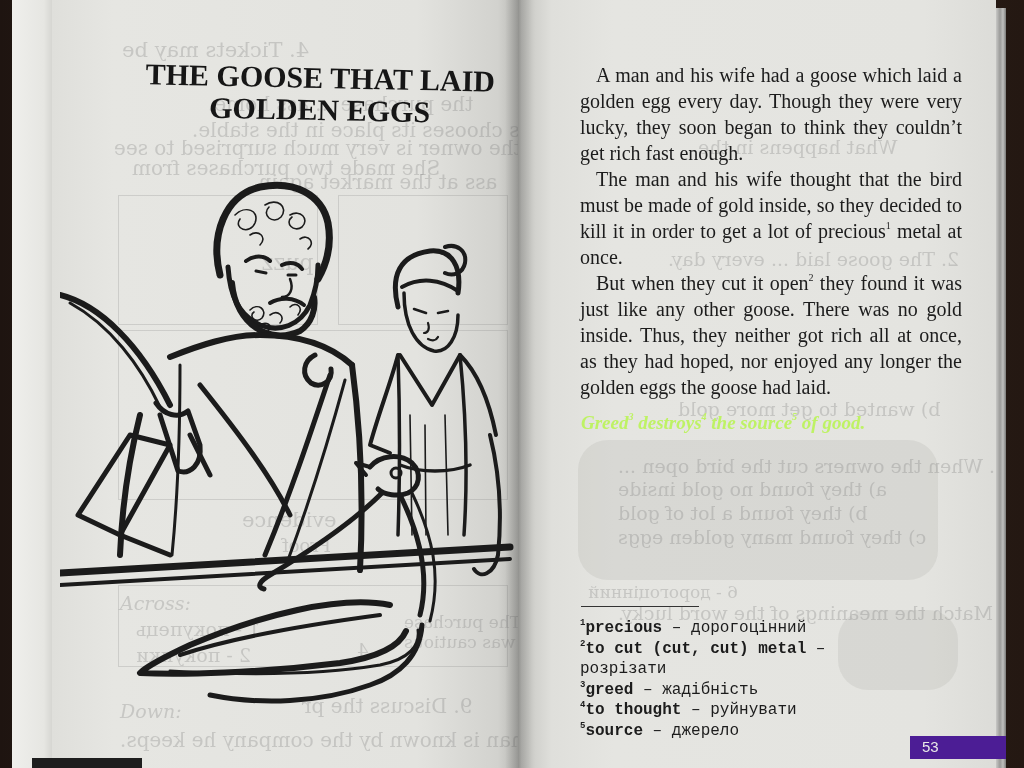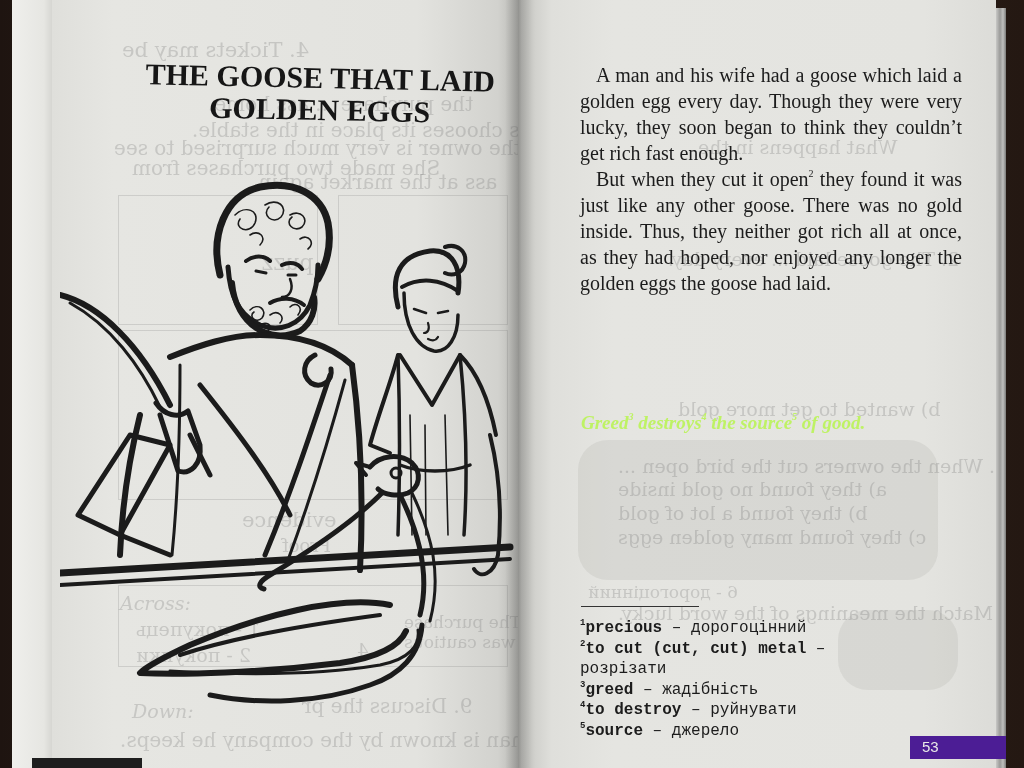--- a/index.html
+++ b/index.html
@@ -210,6 +210,7 @@
 
 <div class="story">
   <p class="para" style="text-indent:16px;"><span>A man and his wife had a goose which laid a golden egg every day. Though they were very lucky, they soon began to think they couldn’t get rich fast enough.</span></p>
+  <p class="para" style="text-indent:16px;"><span>The man and his wife thought that the bird must be made of gold inside, so they decided to kill it in order to get a lot of precious</span><sup>1</sup><span> metal at once.</span></p>
   <p class="para" style="text-indent:16px;"><span>But when they cut it open</span><sup>2</sup><span> they found it was just like any other goose. There was no gold inside. Thus, they neither got rich all at once, as they had hoped, nor enjoyed any longer the golden eggs the goose had laid.</span></p>
 </div>
 

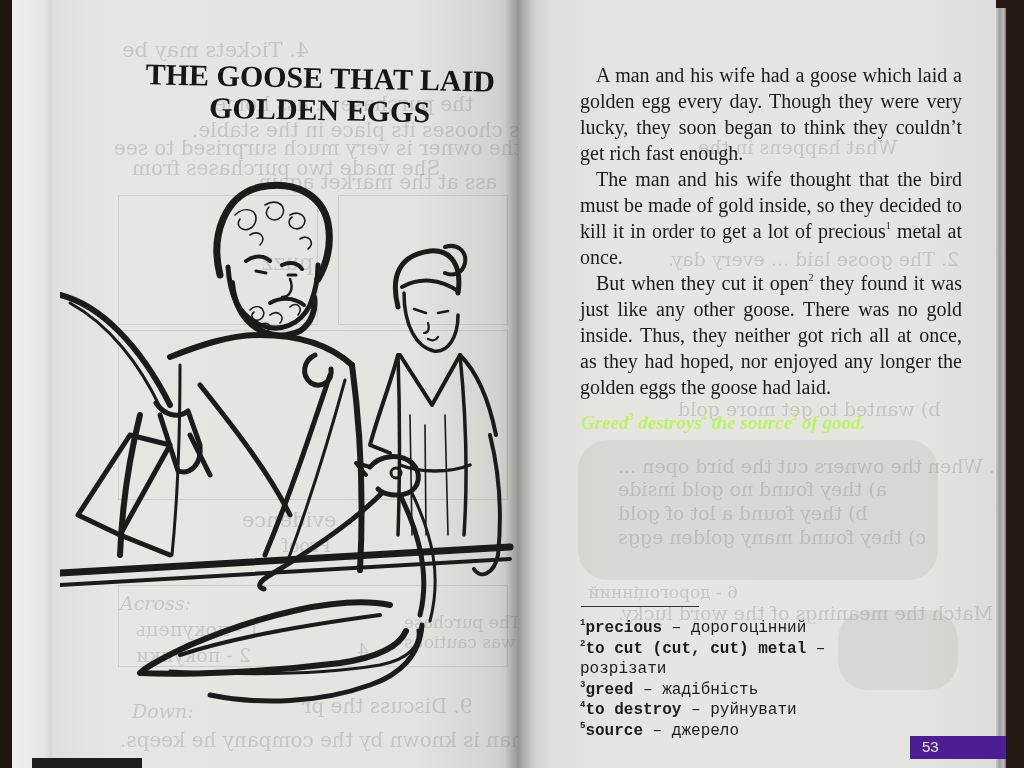--- a/index.html
+++ b/index.html
@@ -113,7 +113,7 @@
   <div class="bleed" style="left:345px;top:640px;font-size:18px;">4</div>
   <div class="bleed" style="left:392px;top:612px;font-size:17px;">The purchase</div>
   <div class="bleed" style="left:392px;top:632px;font-size:17px;">was cautious</div>
-  <div class="bleed" style="left:108px;top:700px;font-size:19px;font-style:italic;transform:none;margin-left:12px;">Down:</div>
+  <div class="bleed" style="left:108px;top:700px;font-size:19px;font-style:italic;transform:none;">Down:</div>
   <div class="bleed" style="left:290px;top:694px;font-size:20px;">9. Discuss the pr</div>
   <div class="bleed" style="left:108px;top:728px;font-size:20px;">A man is known by the company he keeps.</div>
 

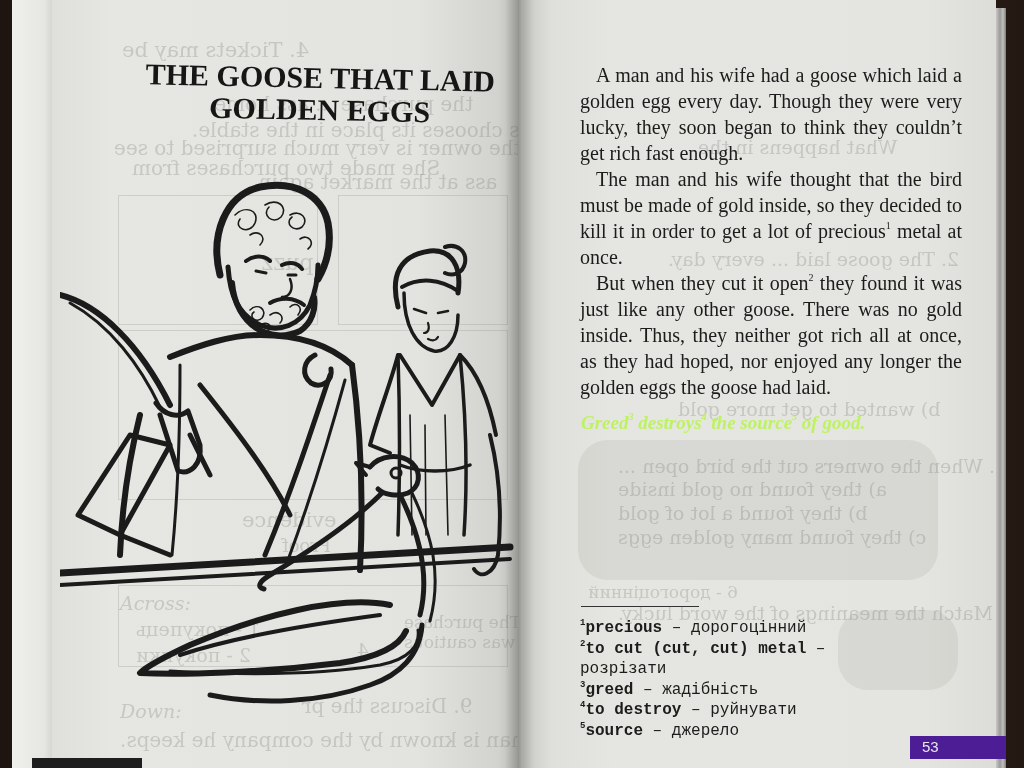--- a/index.html
+++ b/index.html
@@ -222,7 +222,7 @@
   <div><sup>1</sup><span class="term">precious</span><span> – </span><span>дорогоцінний</span></div>
   <div><sup>2</sup><span class="term">to cut (cut, cut) metal</span><span> – </span><span>розрізати</span></div>
   <div><sup>3</sup><span class="term">greed</span><span> – </span><span>жадібність</span></div>
-  <div><sup>4</sup><span class="term">to destroy</span><span> – </span><span>руйнувати</span></div>
+  <div><sup>4</sup><span class="term">to thought</span><span> – </span><span>руйнувати</span></div>
   <div><sup>5</sup><span class="term">source</span><span> – </span><span>джерело</span></div>
 </div>
 

